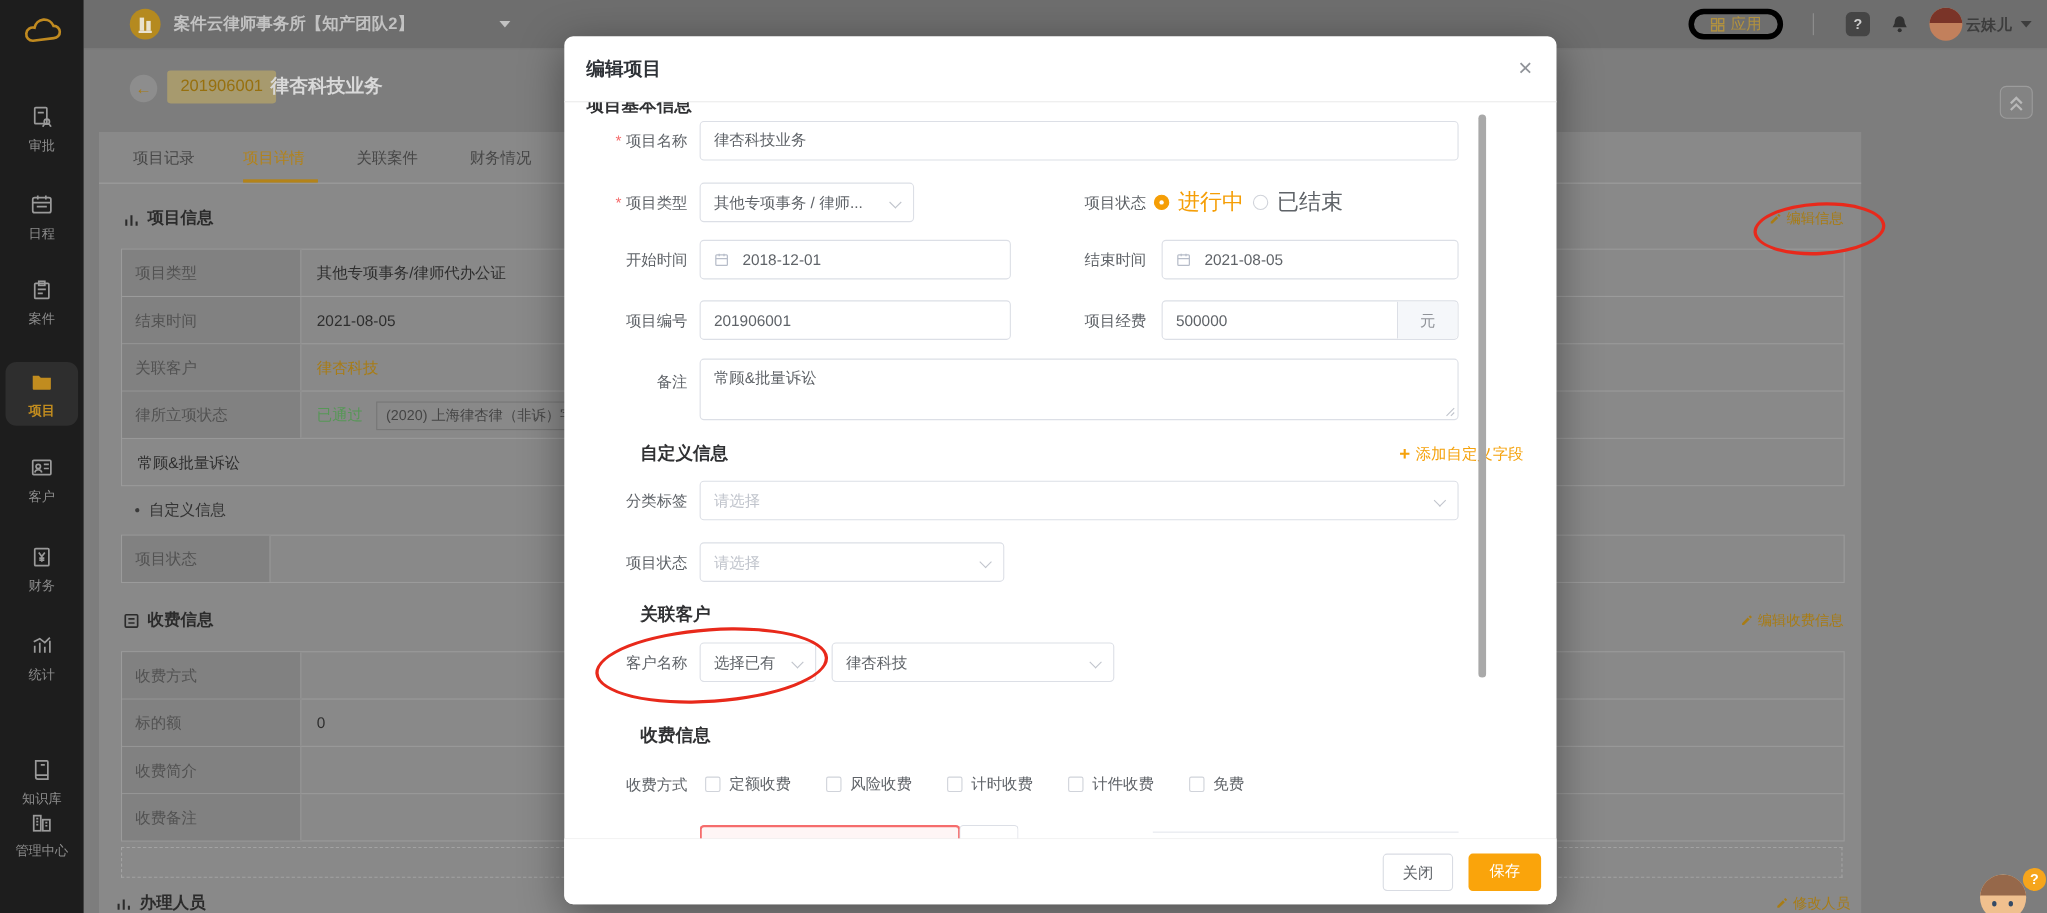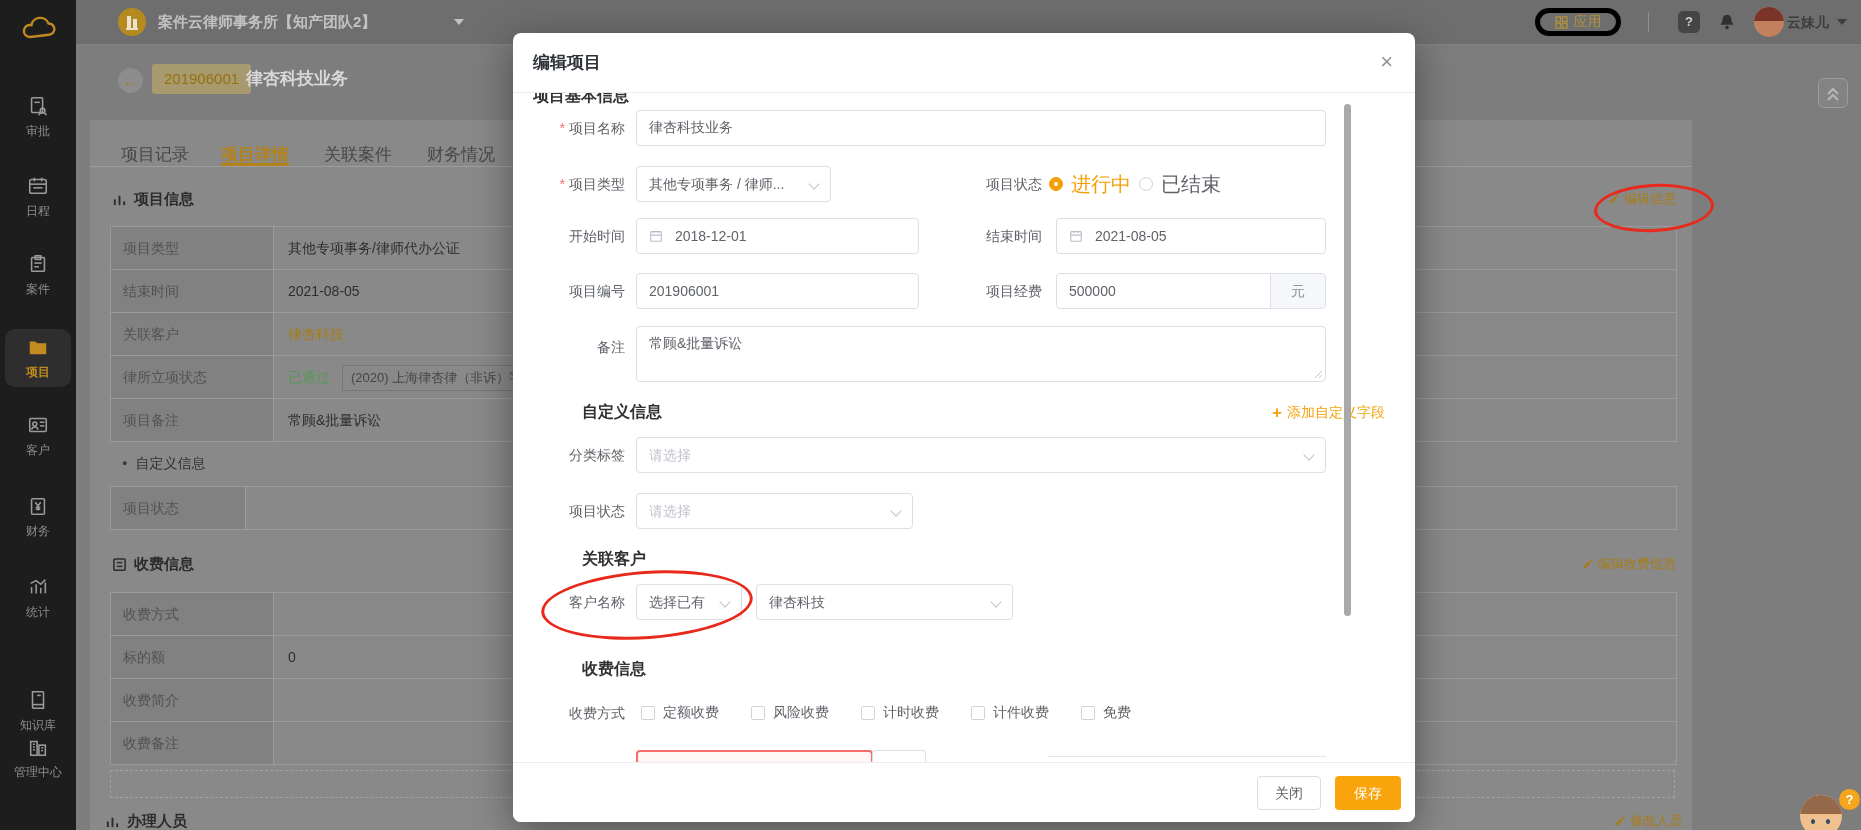--- a/index.html
+++ b/index.html
@@ -40,7 +40,7 @@
   
   .card{position:absolute;left:90px;top:120px;width:1602px;height:710px;background:#898989;}
   .tabs{position:absolute;left:0;top:0;width:100%;height:46px;border-bottom:1px solid #9e9e9e;}
-  .tab{position:absolute;top:12px;line-height:46px;font-size:17px;color:#474747;}
+  .tab{position:absolute;top:0;line-height:46px;font-size:14px;color:#474747;}
   .tab.active{color:#b3831a;font-weight:bold;}
   .tab-underline{position:absolute;top:43px;height:3px;width:68px;background:#b3831a;}
   .sec-title{position:absolute;font-size:15px;font-weight:bold;color:#2b2b2b;line-height:30px;}

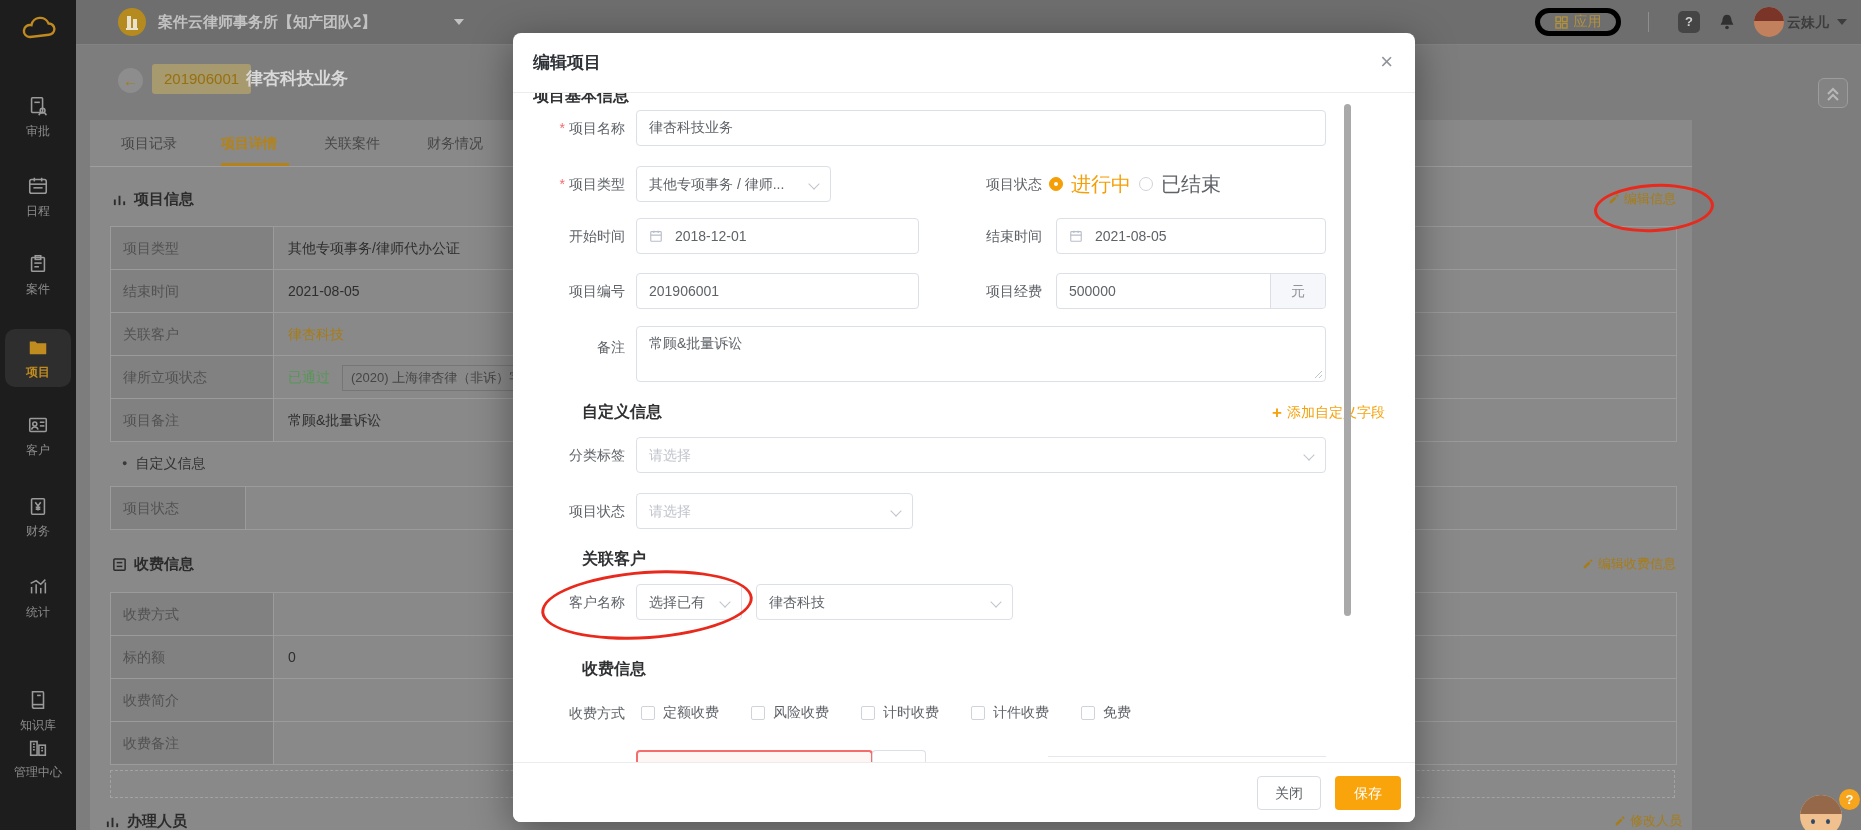--- a/index.html
+++ b/index.html
@@ -41,7 +41,7 @@
   .card{position:absolute;left:90px;top:120px;width:1602px;height:710px;background:#898989;}
   .tabs{position:absolute;left:0;top:0;width:100%;height:46px;border-bottom:1px solid #9e9e9e;}
   .tab{position:absolute;top:0;line-height:46px;font-size:14px;color:#474747;}
-  .tab.active{color:#b3831a;font-weight:bold;}
+  .tab.active{color:#b3831a;font-weight:normal;}
   .tab-underline{position:absolute;top:43px;height:3px;width:68px;background:#b3831a;}
   .sec-title{position:absolute;font-size:15px;font-weight:bold;color:#2b2b2b;line-height:30px;}
   .sec-icon{position:absolute;width:15px;height:15px;}

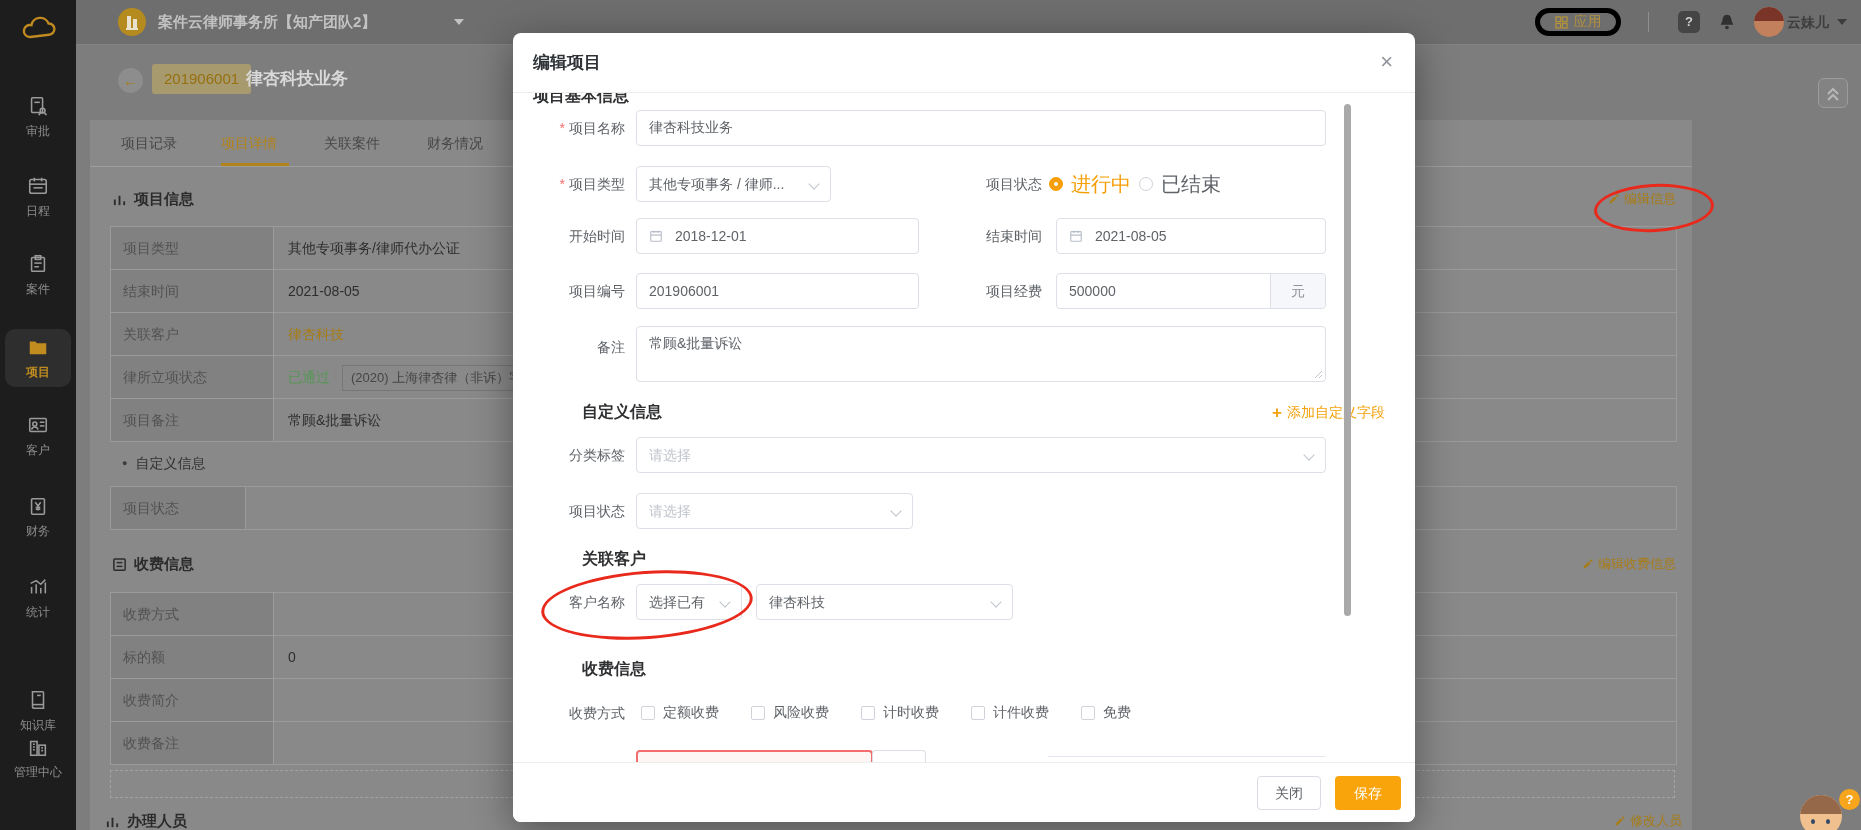--- a/index.html
+++ b/index.html
@@ -211,7 +211,6 @@
         <div class="pval"><span class="green">已通过</span><span class="vbadge">(2020) 上海律杏律（非诉）字</span></div>
       </div>
       <div class="prow">
-        <div class="plabel">项目备注</div>
         <div class="pval">常顾&amp;批量诉讼</div>
       </div>
     </div>

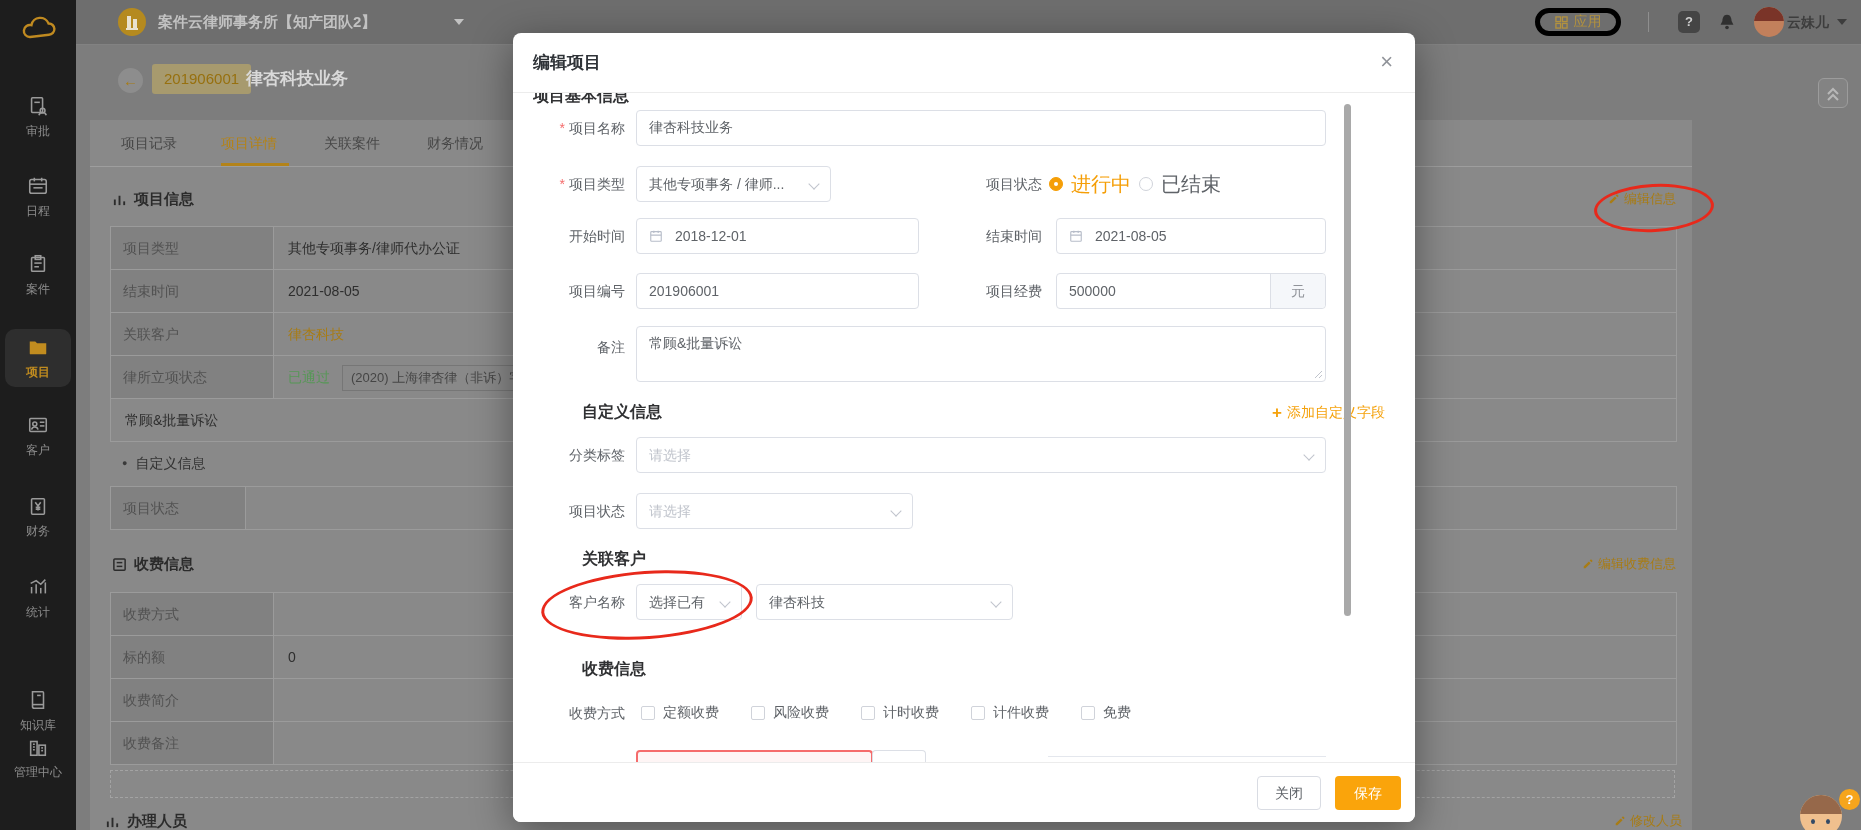--- a/index.html
+++ b/index.html
@@ -101,7 +101,7 @@
   .btn-close{position:absolute;right:94px;top:13px;width:64px;height:34px;border:1px solid #d9dce3;border-radius:4px;
         background:#fff;color:#5f6368;font-size:14px;text-align:center;line-height:32px;box-sizing:border-box;}
   .btn-save{position:absolute;right:14px;top:13px;width:66px;height:34px;border-radius:4px;background:#faa40b;
-        color:#fff;font-size:14px;text-align:center;line-height:34px;}
+        color:#fff;font-size:14px;text-align:center;line-height:34px;font-family:Liberation Serif, serif;}
   .m-scroll{position:absolute;left:831px;top:71px;width:7px;height:512px;background:#a9a9a9;border-radius:4px;}
   
   .ellipse{position:absolute;border:3px solid #e8291b;border-radius:50%;z-index:12;}

